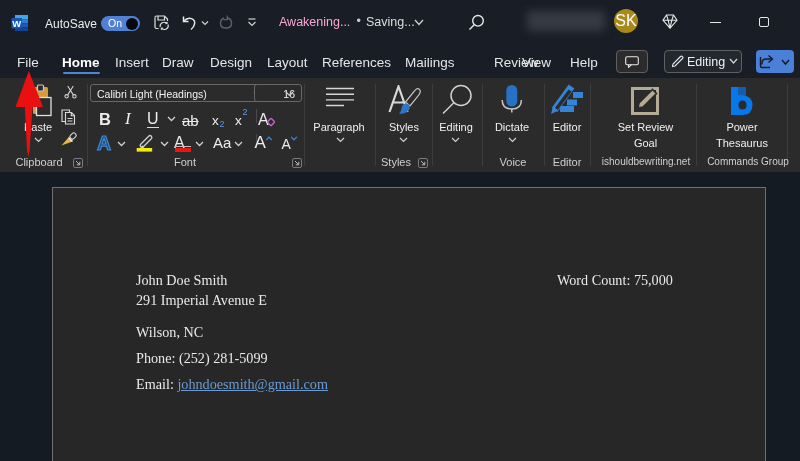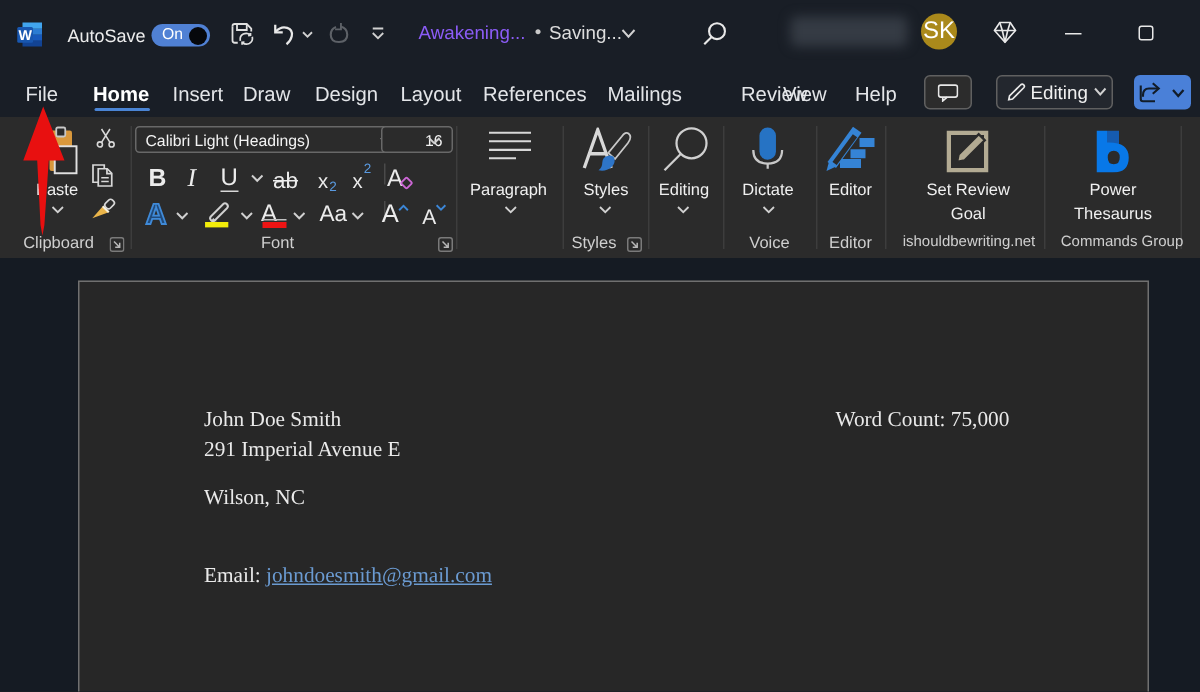--- a/index.html
+++ b/index.html
@@ -72,7 +72,7 @@
     <path d="M1.5 1 L8.5 1"></path>
       <path d="M1.5 4 L5 7.5 L8.5 4"></path>
   </svg>
-  <div class="abs ttext" style="left:279px;top:15px;font-size:12.5px;color:#8b5cf6;">Awakening...</div>
+  <div class="abs ttext" style="left:279px;top:15px;font-size:12.5px;color:#f9a8d4;">Awakening...</div>
   <div class="abs ttext" style="left:356.5px;top:14px;font-size:12.5px;color:#c9c9c9;">•</div>
   <div class="abs ttext" style="left:366px;top:15px;font-size:12.5px;color:#dddddd;">Saving...</div>
   <svg class="abs" style="left:414px;top:19px" width="10" height="7" viewBox="0 0 10 7" fill="none" stroke="#d0d0d0" stroke-width="1.3">

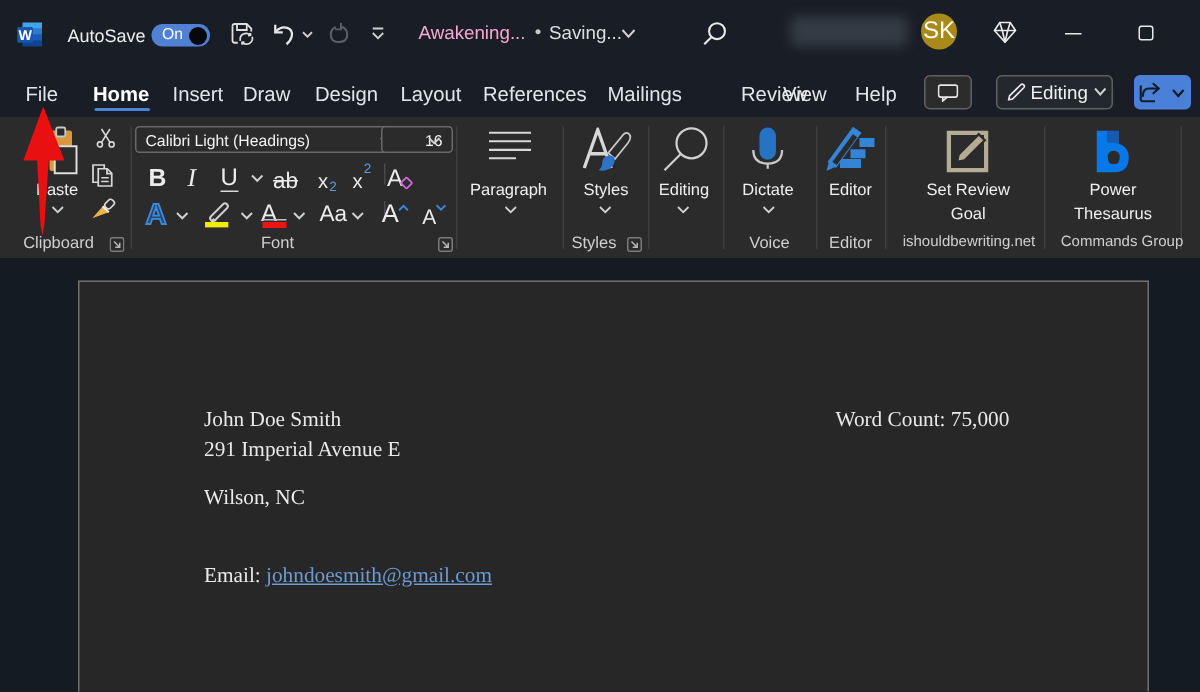--- a/index.html
+++ b/index.html
@@ -319,6 +319,7 @@
   <div class="docline" style="left:557px;top:272px;">Word Count: 75,000</div>
   <div class="docline" style="left:136px;top:292px;">291 Imperial Avenue E</div>
   <div class="docline" style="left:136px;top:324px;">Wilson, NC</div>
+  <div class="docline" style="left:136px;top:350px;">Phone: (252) 281-5099</div>
   <div class="docline" style="left:136px;top:376px;">Email: <a class="em" href="#">johndoesmith@gmail.com</a></div>
 
   <svg class="abs" style="left:10px;top:64px;" width="40" height="100" viewBox="0 0 40 100">

